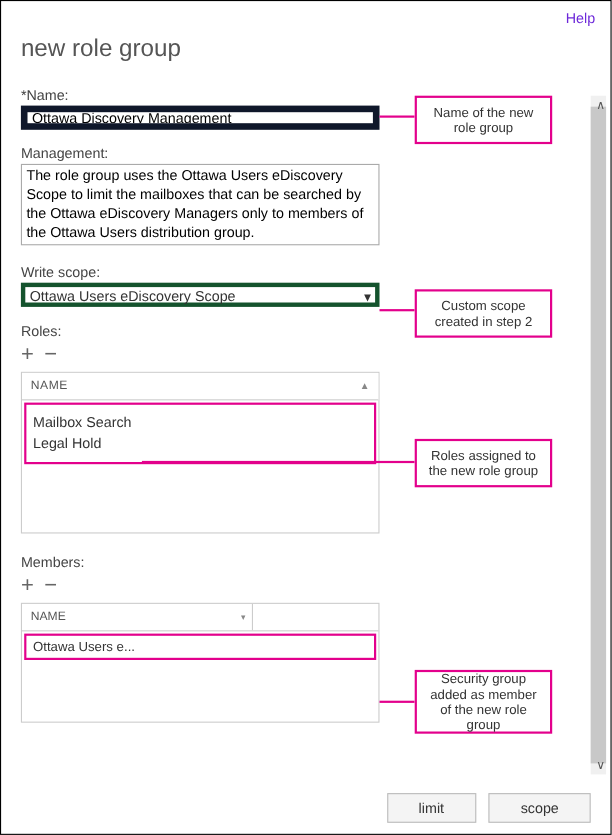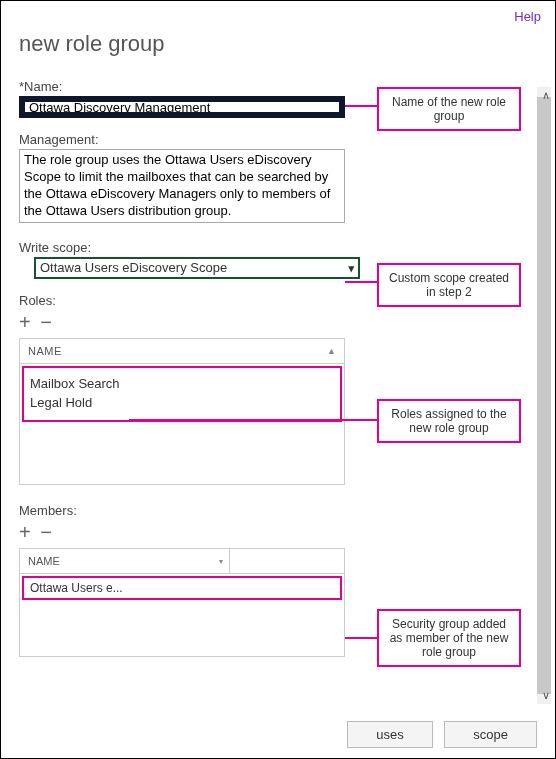--- a/index.html
+++ b/index.html
@@ -169,7 +169,7 @@
     color: #333;
     text-align: center;
     padding: 20px 6px;
-    width: 144px;
+    width: 125px;
     display: flex;
     align-items: center;
     justify-content: center;

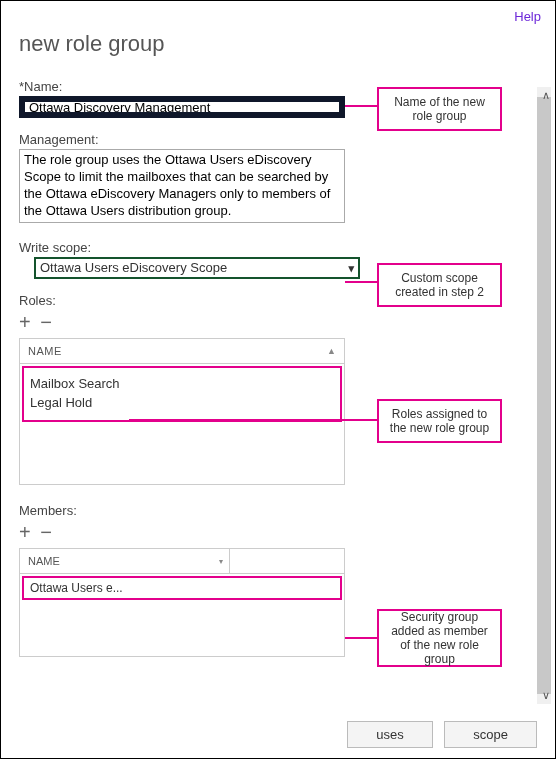--- a/index.html
+++ b/index.html
@@ -60,11 +60,10 @@
   }
   .select-wrap {
     position: relative;
-    border: 2px solid #14532d;
+    border: 4px solid #14532d;
     height: 22px;
     width: 100%;
     background: #fff;
-    margin-left: 15px;
   }
   .select-wrap .sel-text {
     padding: 1px 4px;

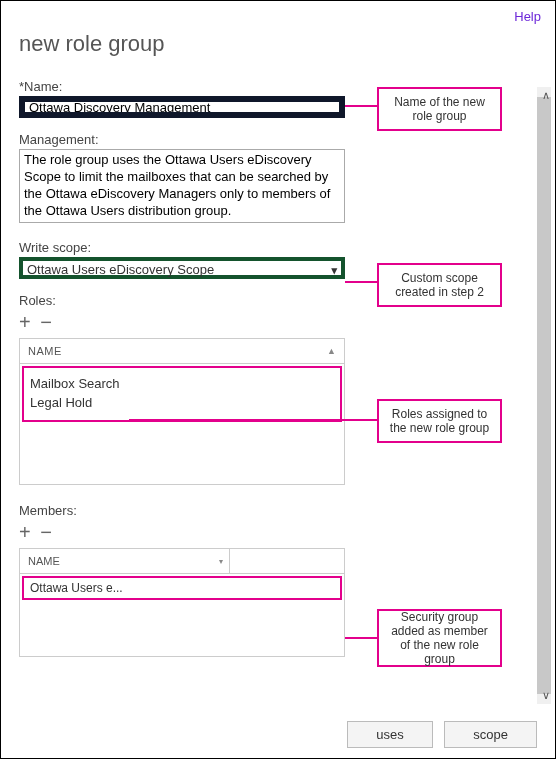--- a/index.html
+++ b/index.html
@@ -302,7 +302,7 @@
 <div class="scroll-arrow scroll-down">∨</div>
 
 <div class="footer">
-  <button class="btn">uses</button>
+  <button class="btn">limit</button>
   <button class="btn">scope</button>
 </div>
 

